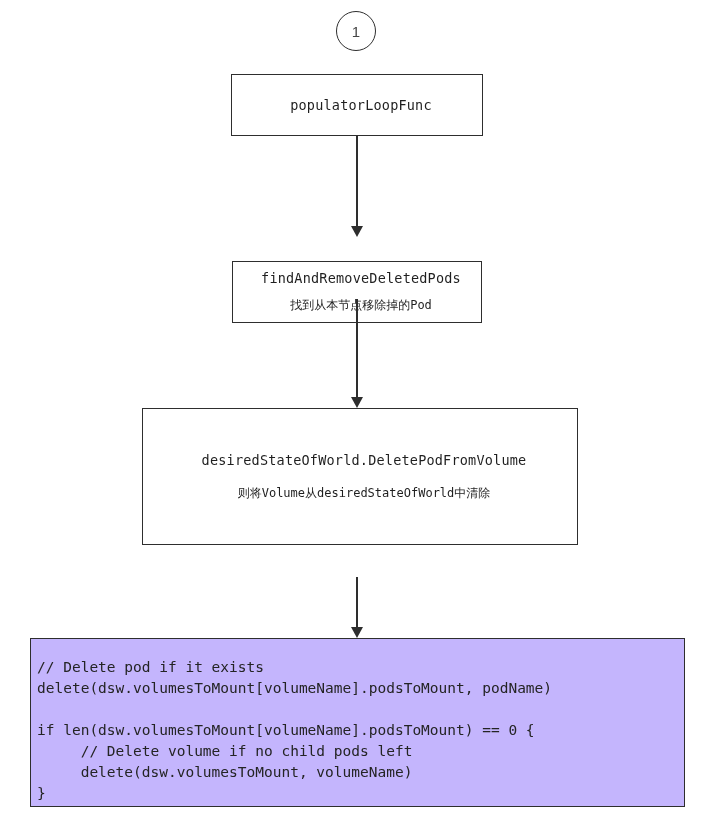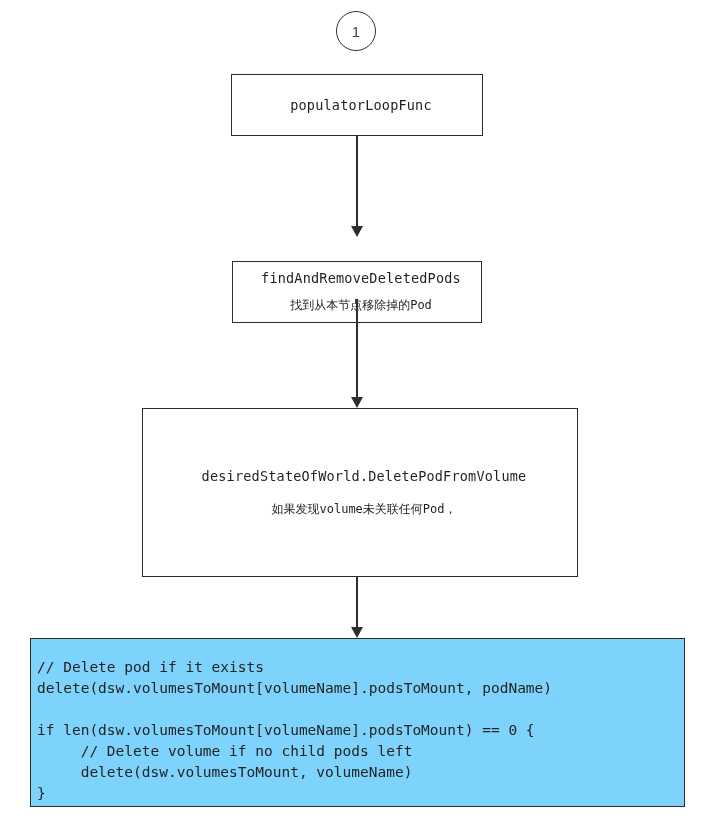--- a/index.html
+++ b/index.html
@@ -18,7 +18,7 @@
   #box1 { left:231px; top:74px;  width:252px; height:62px; }
   #box2 { left:232px; top:237px; width:250px; height:62px;margin-top:24px; }
   #box2 .mono-title, #box2 .cjk-line { line-height:27px; }
-  #box3 { left:142px; top:408px; width:436px; height:169px; }
+  #box3 { left:142px; top:408px; width:436px; height:137px; }
   #box3 .mono-title, #box3 .cjk-line { line-height:33px; }
   .start-circle {
     position:absolute; left:336px; top:11px; width:40px; height:40px;

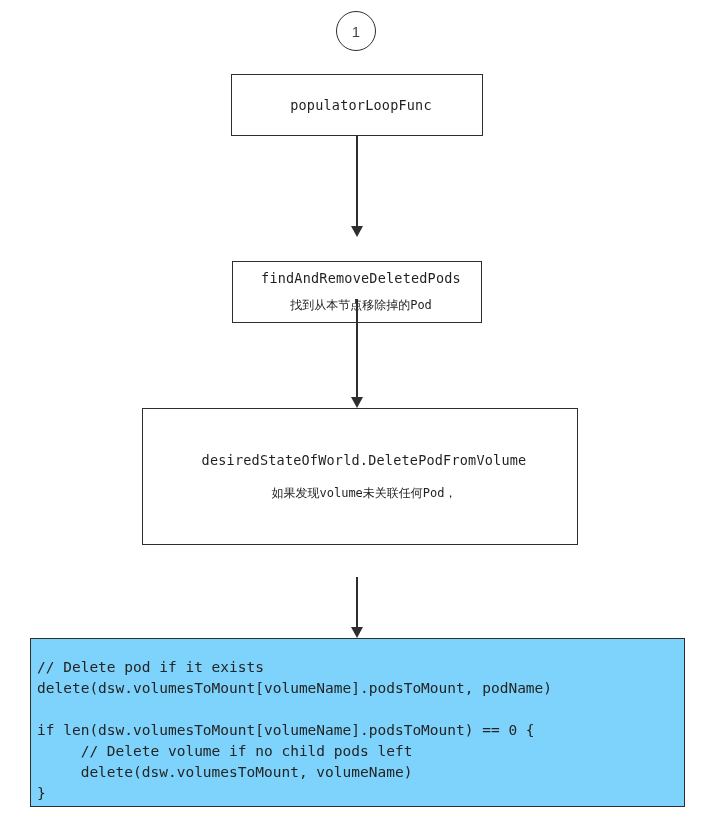--- a/index.html
+++ b/index.html
@@ -79,7 +79,6 @@
 
   <div class="node" id="box3">
     <div class="mono-title">desiredStateOfWorld.DeletePodFromVolume</div>
-    <div class="cjk-line">如果发现volume未关联任何Pod，</div>
   </div>
 
   <div class="arrow" id="arrow3">

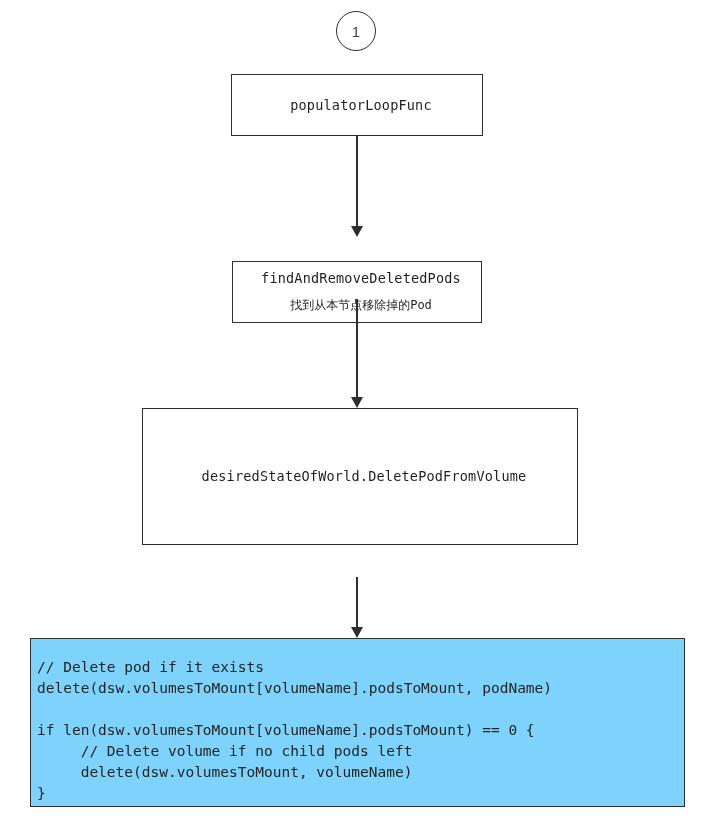--- a/index.html
+++ b/index.html
@@ -79,6 +79,7 @@
 
   <div class="node" id="box3">
     <div class="mono-title">desiredStateOfWorld.DeletePodFromVolume</div>
+    <div class="cjk-line">则将Volume从desiredStateOfWorld中清除</div>
   </div>
 
   <div class="arrow" id="arrow3">

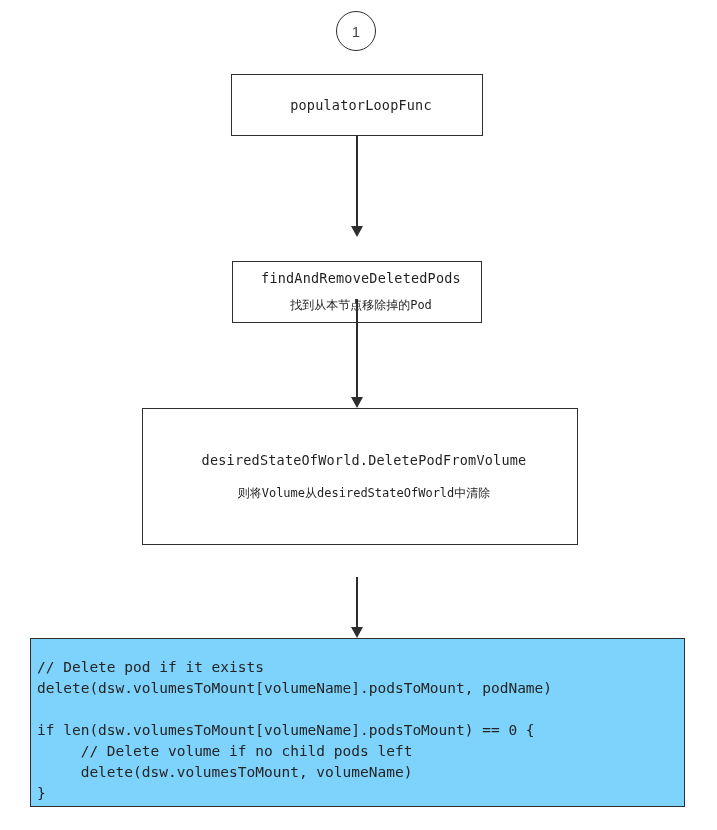--- a/index.html
+++ b/index.html
@@ -41,7 +41,7 @@
   #arrow3 { left:350px; top:577px; height:61px;  }
   .code-box {
     position:absolute; left:30px; top:638px; width:655px; height:169px;
-    border:1.5px solid #2e2e2e; box-sizing:border-box; background:#7dd3fc;
+    border:1.5px solid #2e2e2e; box-sizing:border-box; background:#c4b5fd;
   }
   .code-box pre {
     margin:0; padding:18px 6px 0 6px; font-size:14.5px; line-height:21px;

